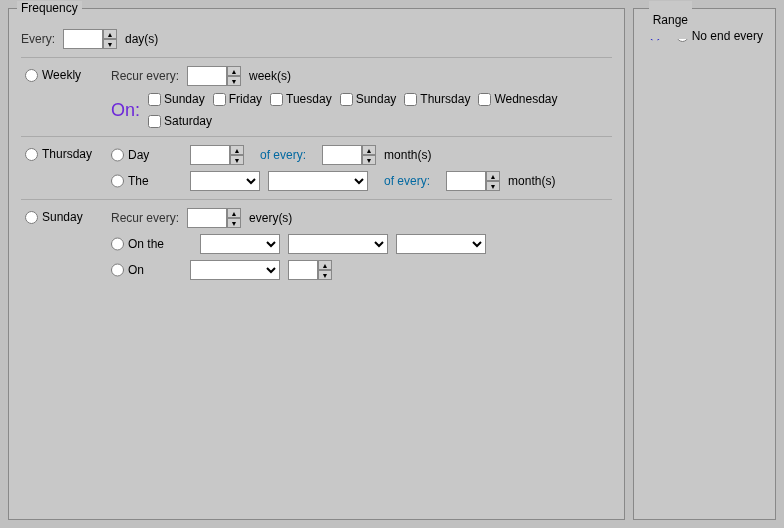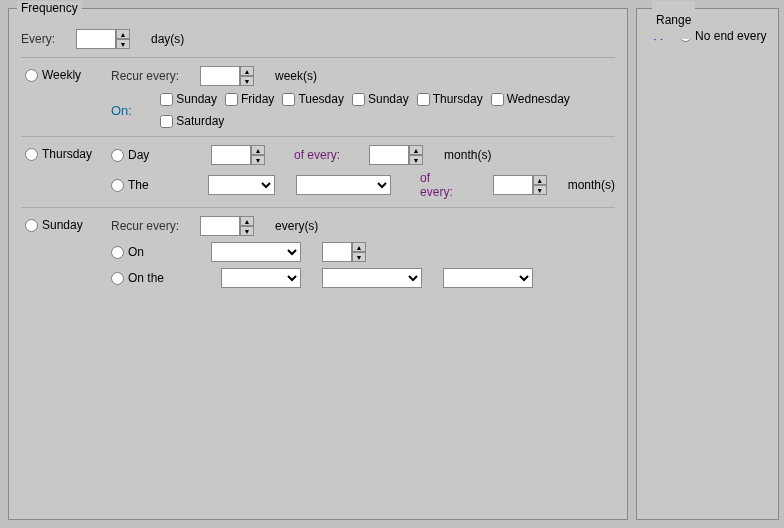--- a/index.html
+++ b/index.html
@@ -56,7 +56,7 @@
     .inline {
       display: flex;
       align-items: center;
-      gap: 21px;
+      gap: 8px;
     }
 
     .spin-input {

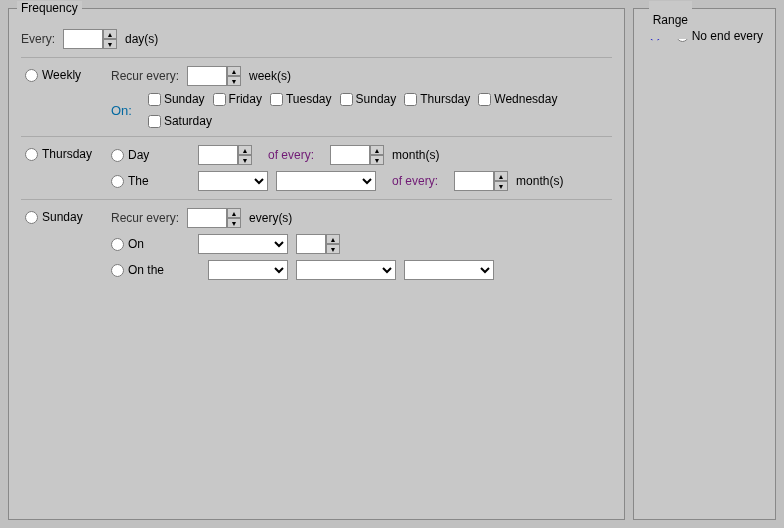--- a/index.html
+++ b/index.html
@@ -135,8 +135,8 @@
 
     .on-label {
       width: 30px;
-      color: #0369a1;
-      font-size: 13px;
+      color: #6d28d9;
+      font-size: 18px;
     }
 
     .section-row {

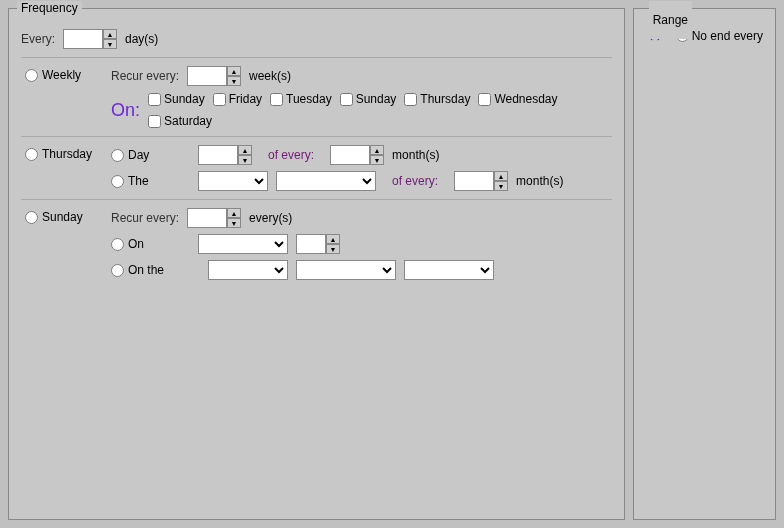--- a/index.html
+++ b/index.html
@@ -206,9 +206,8 @@
 
     .sub-radio {
       display: flex;
-      align-items: center;
       gap: 4px;
-      margin-right: 24px;
+      margin-right: 16px;
       width: 55px;
     }
   </style>

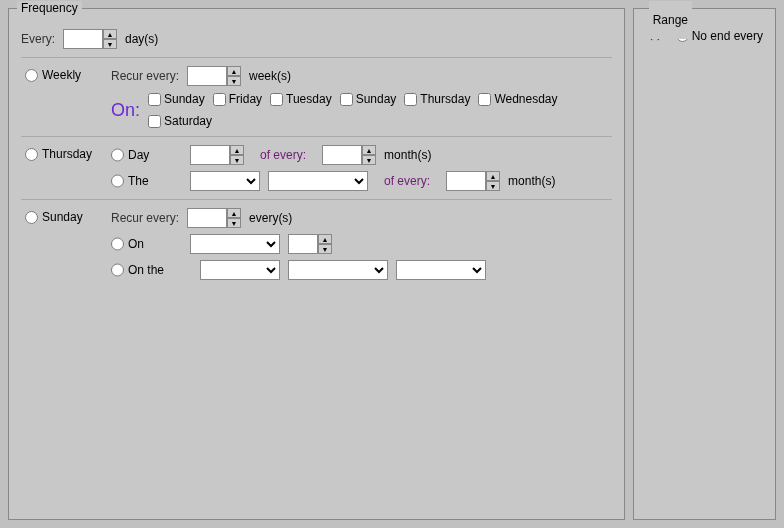--- a/index.html
+++ b/index.html
@@ -200,7 +200,7 @@
     }
 
     .of-every-label {
-      color: #701a75;
+      color: #0369a1;
       margin: 0 8px;
     }
 

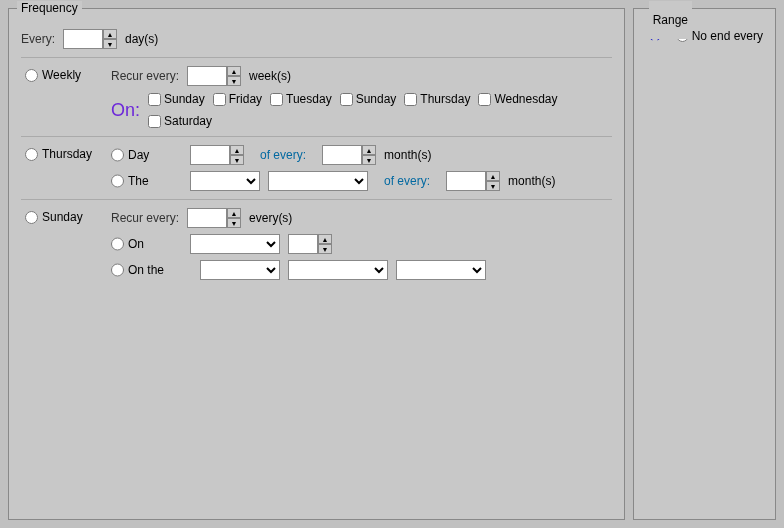--- a/index.html
+++ b/index.html
@@ -374,21 +374,6 @@
           </div>
 
           <div class="inline">
-            <label class="sub-radio">
-              <input type="radio" name="yearly-type" value="on" style="">
-              <span>On</span>
-            </label>
-            <select style="width:90px;"></select>
-            <div class="spin-input">
-              <input type="text" value="" style="width: 30px;">
-              <div class="spin-buttons">
-                <button class="spin-btn">▲</button>
-                <button class="spin-btn">▼</button>
-              </div>
-            </div>
-          </div>
-
-          <div class="inline">
             <label class="sub-radio" style="width:65px;">
               <input type="radio" name="yearly-type" value="on-the" style="">
               <span>On the</span>
@@ -396,6 +381,21 @@
             <select style="width:80px;"></select>
             <select style="width:100px;"></select>
             <select style="width:90px;"></select>
+          </div>
+
+          <div class="inline">
+            <label class="sub-radio">
+              <input type="radio" name="yearly-type" value="on" style="">
+              <span>On</span>
+            </label>
+            <select style="width:90px;"></select>
+            <div class="spin-input">
+              <input type="text" value="" style="width: 30px;">
+              <div class="spin-buttons">
+                <button class="spin-btn">▲</button>
+                <button class="spin-btn">▼</button>
+              </div>
+            </div>
           </div>
         </div>
       </div>

